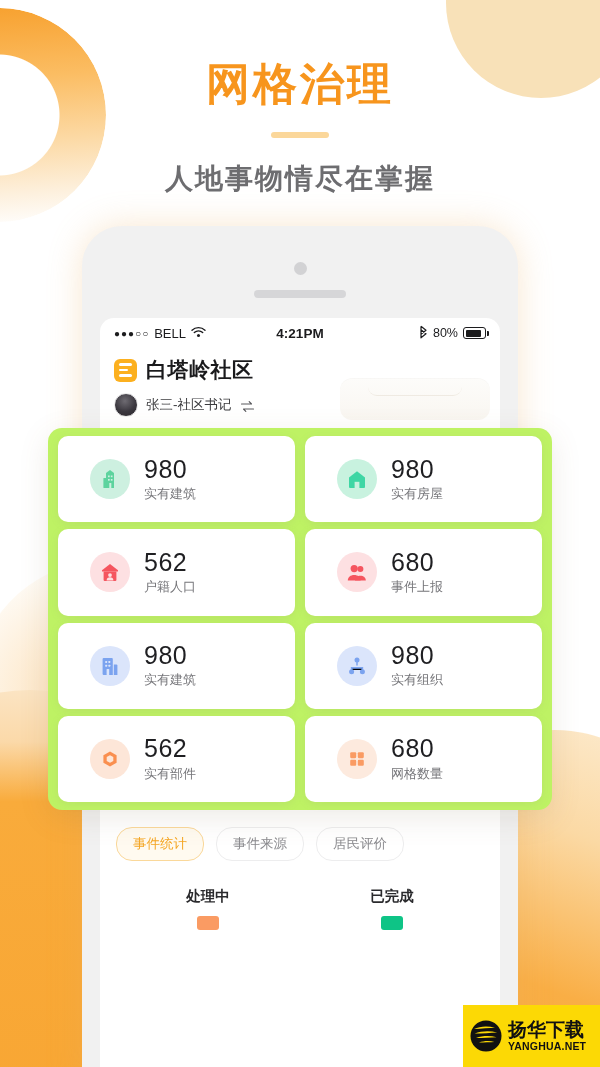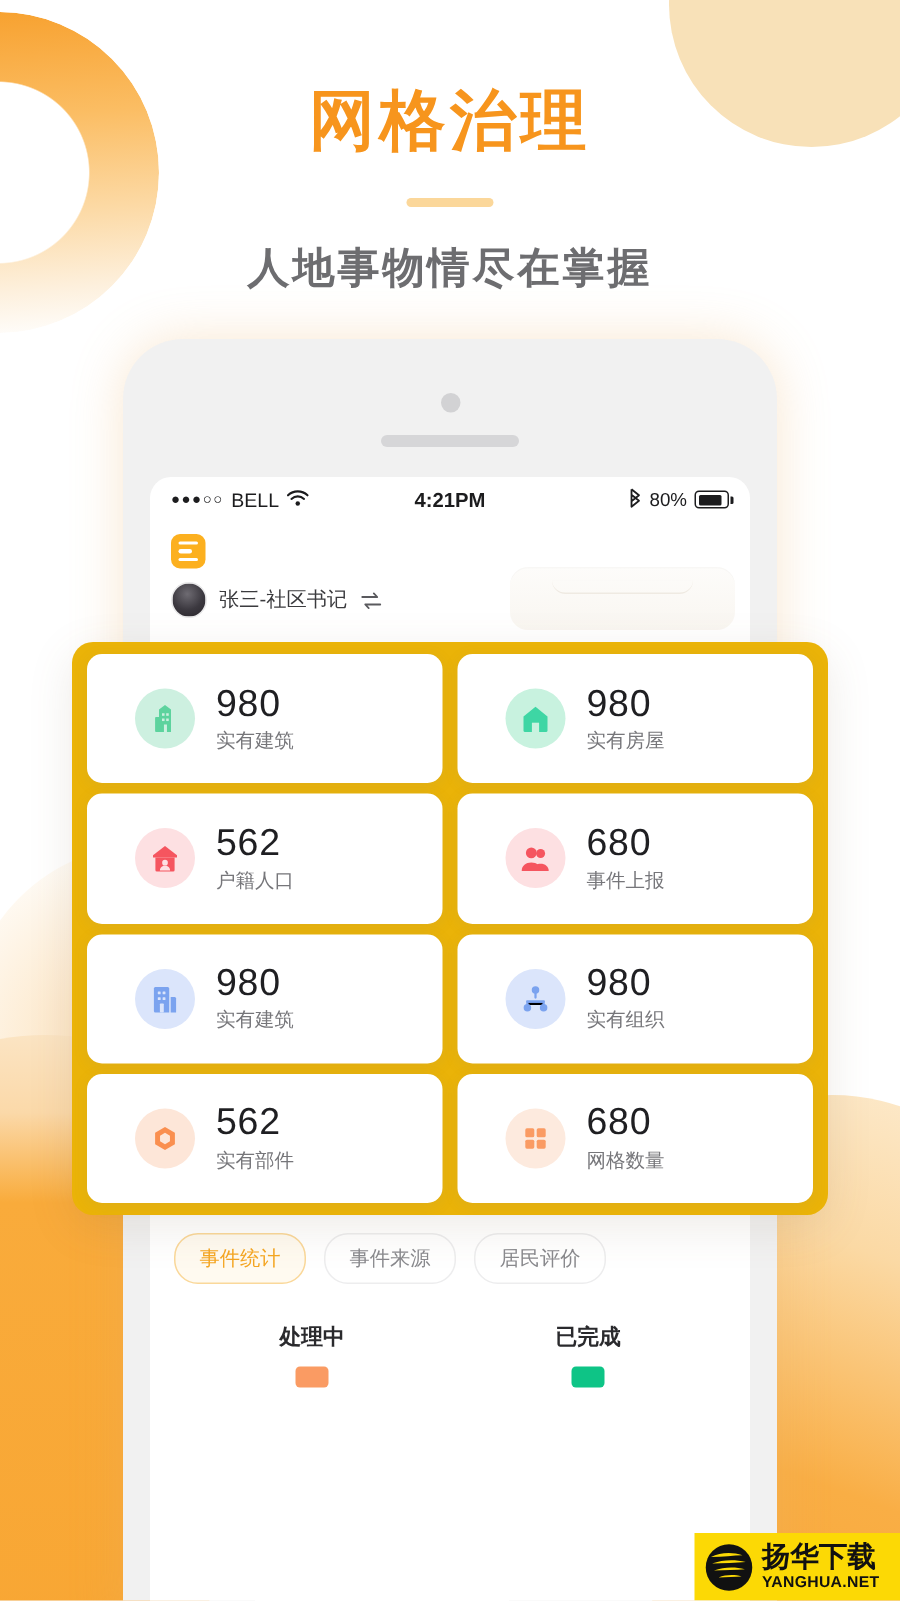--- a/index.html
+++ b/index.html
@@ -58,7 +58,6 @@
     font-weight:bold;
     color:#f7951d;
     letter-spacing:3px;
-    font-family:Liberation Mono, monospace;
   }
   .hero-rule {
     width:58px; height:6px; border-radius:3px;

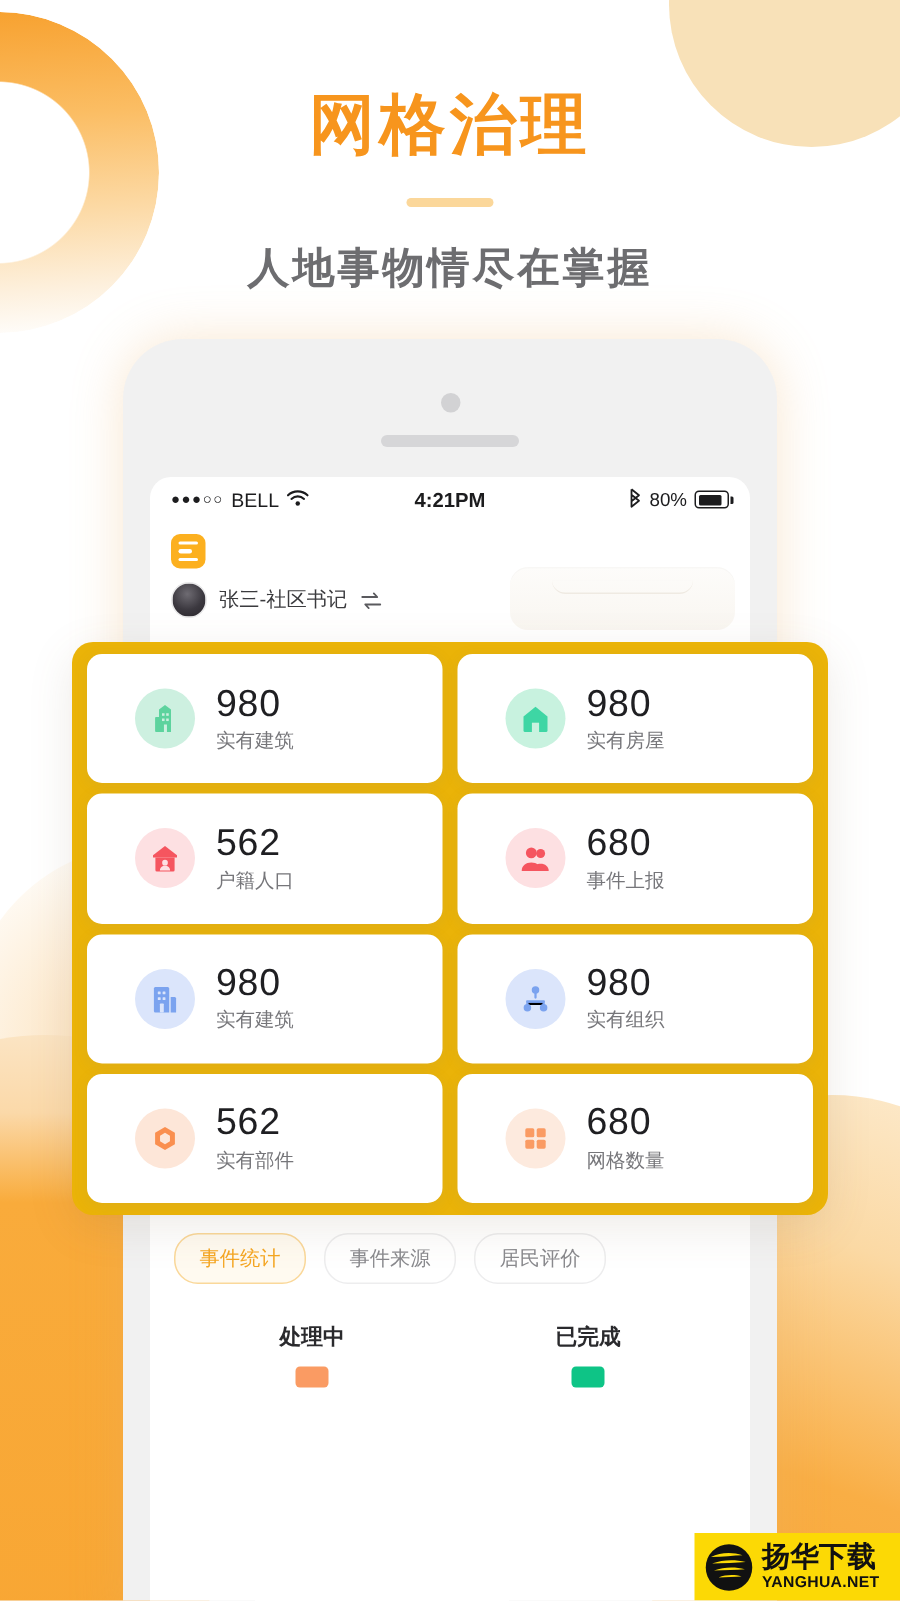--- a/index.html
+++ b/index.html
@@ -249,6 +249,7 @@
             <span></span>
             <span></span>
         </div>
+        <div class="community-name">白塔岭社区</div>
       </div>
       <div class="user-row">
         <div class="avatar"></div>

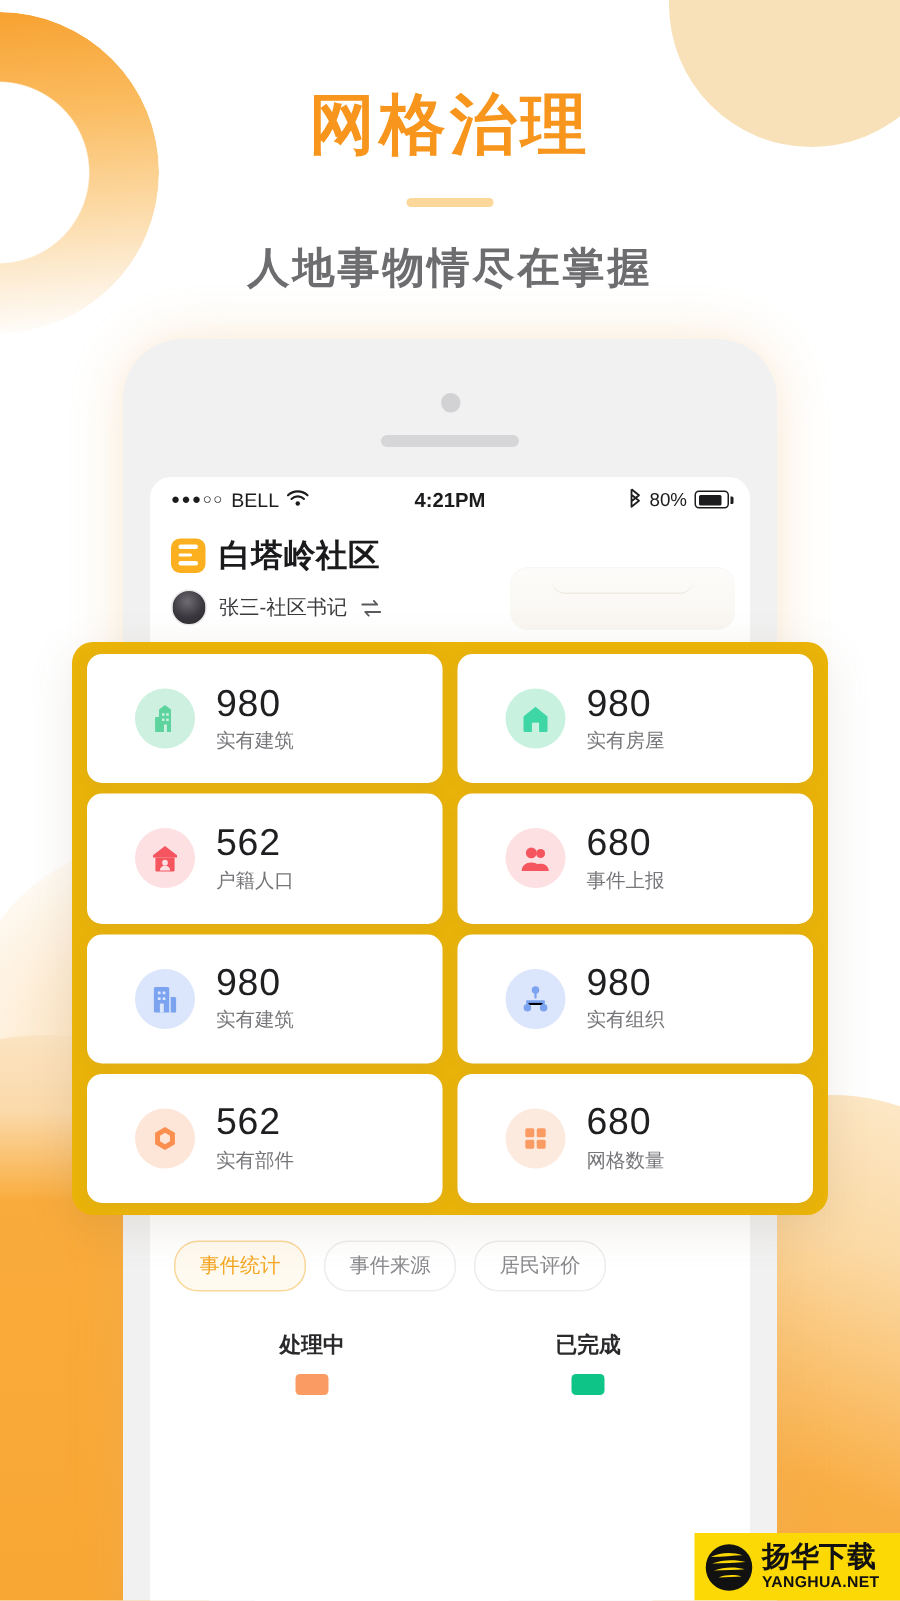--- a/index.html
+++ b/index.html
@@ -158,7 +158,7 @@
   #stats-card {
     position:absolute;
     left:48px; top:428px; width:504px; height:382px;
-    background:#eab308;
+    background:#bef264;
     border-radius:14px;
     box-shadow:0 8px 30px rgba(120,100,70,.13);
     z-index:6;

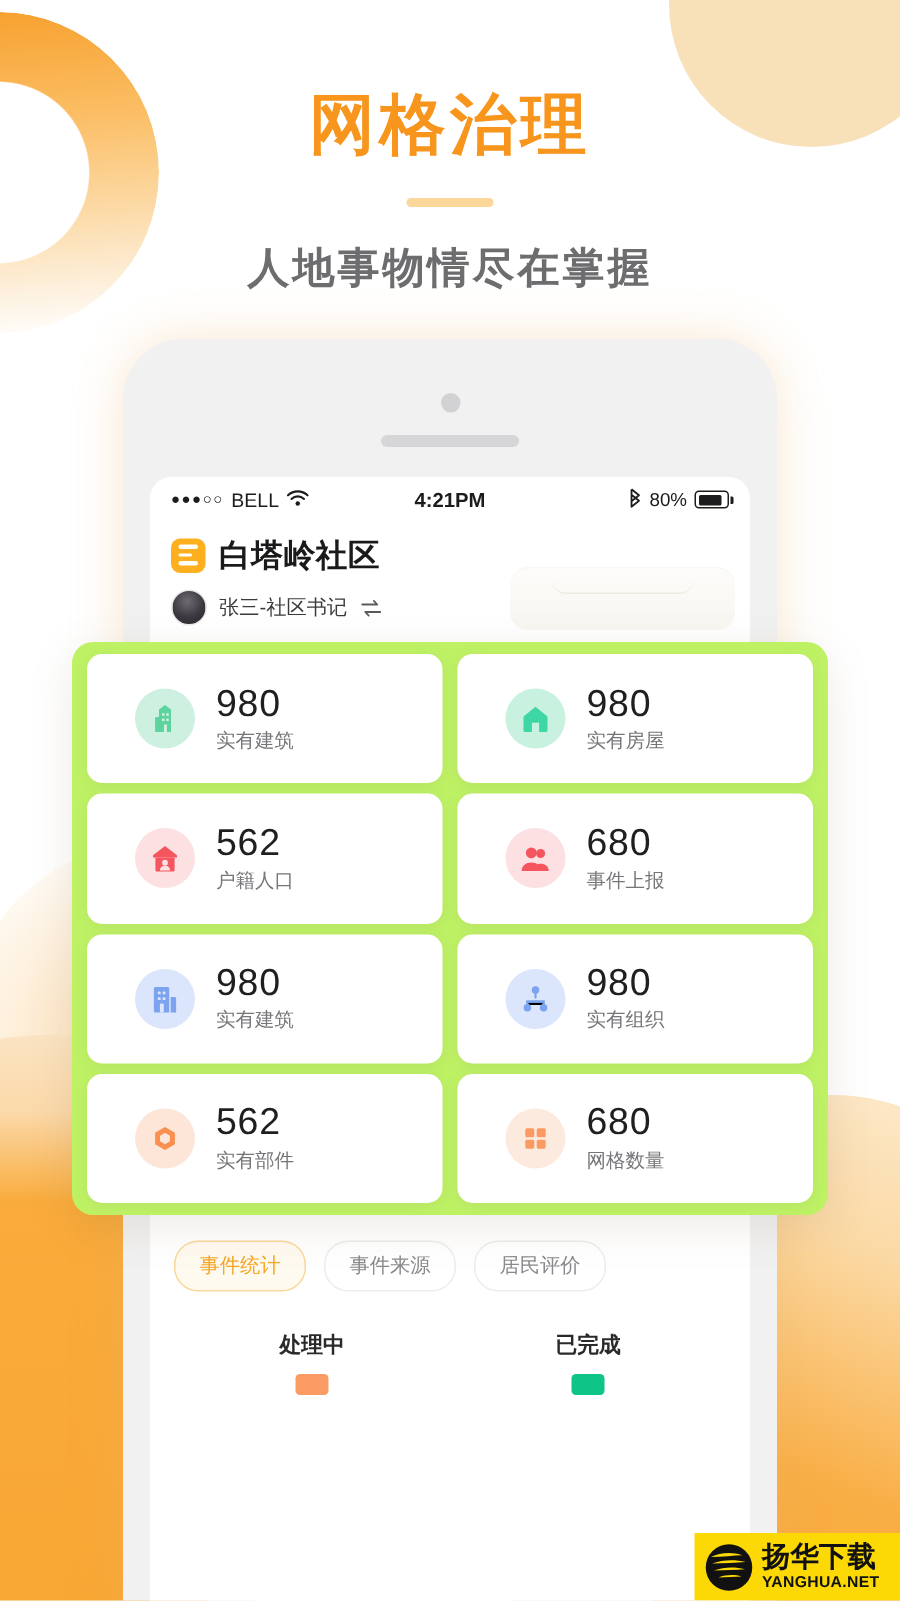--- a/index.html
+++ b/index.html
@@ -182,7 +182,7 @@
   
   #watermark {
     position:absolute; right:0; bottom:0; z-index:20;
-    width:137px; height:45px; background:#fcd905;
+    width:137px; height:62px; background:#fcd905;
     display:flex; align-items:center; gap:4px; padding-left:5px;
   }
   .wm-globe { width:36px; height:36px; flex:none; }

